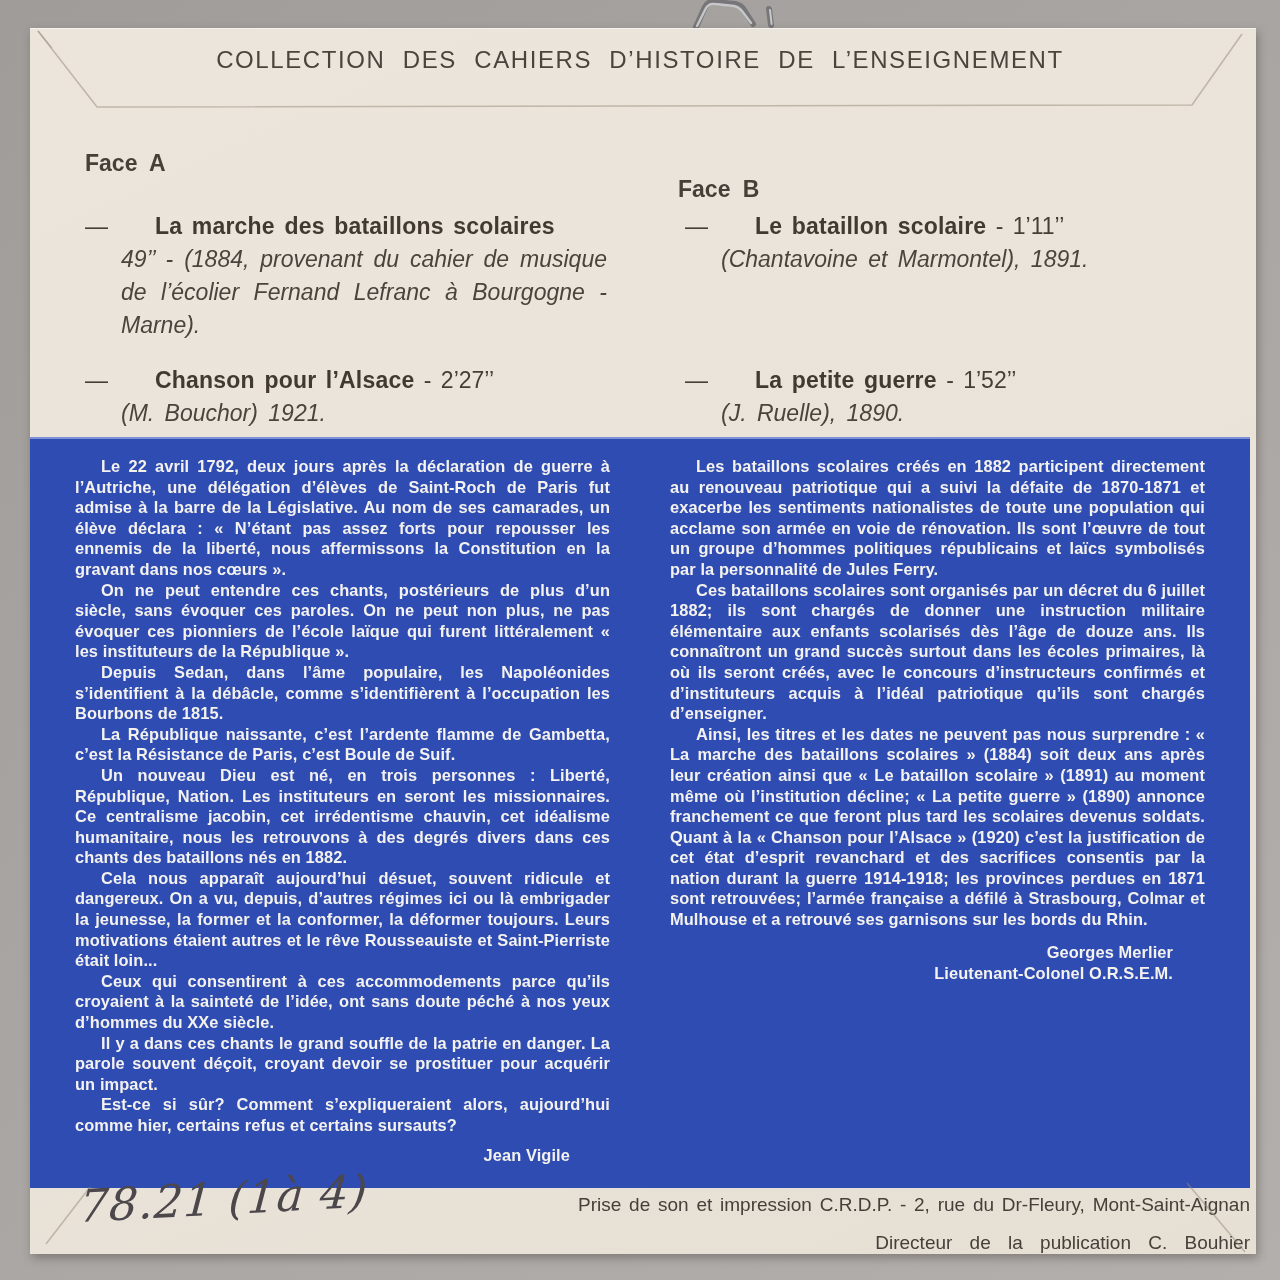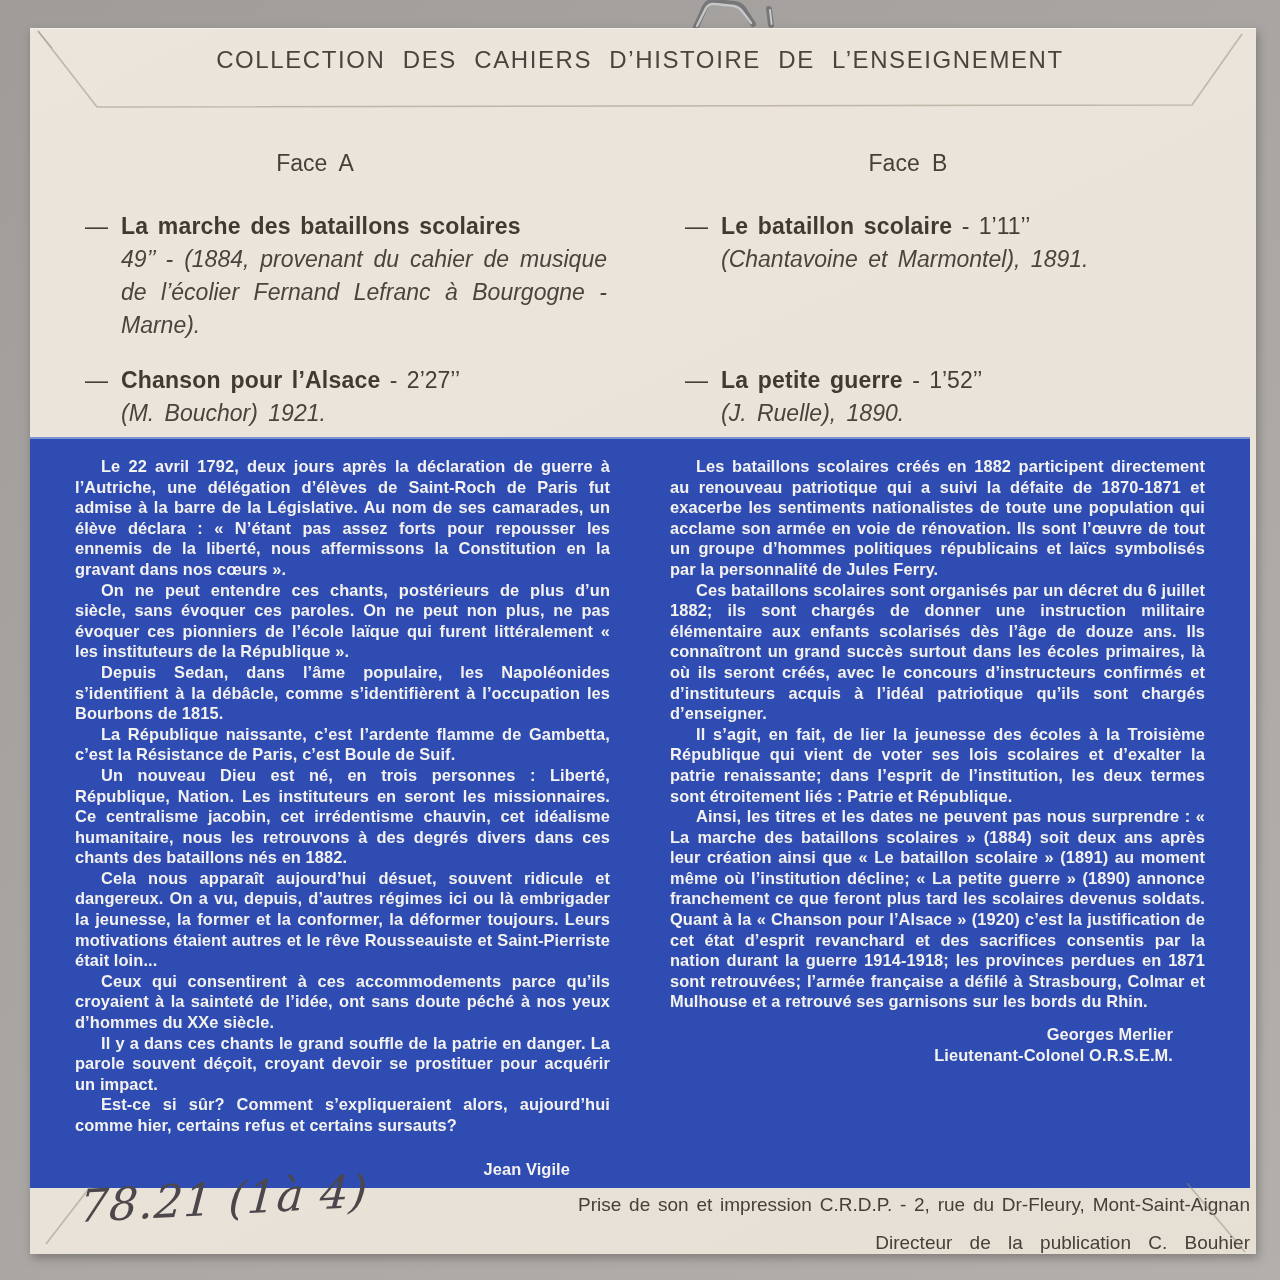--- a/index.html
+++ b/index.html
@@ -23,8 +23,8 @@
     letter-spacing:1.6px;word-spacing:9px;white-space:nowrap;
   }
   .face-label{
-    position:absolute;top:122px;width:460px;text-align:center;
-    font-size:23px;color:#474039;word-spacing:6px;
+    position:absolute;top:122px;width:460px;
+    font-size:23px;color:#474039;word-spacing:6px;font-weight:bold;
   }
   .face-label.a{left:55px;}
   .face-label.b{left:648px;}

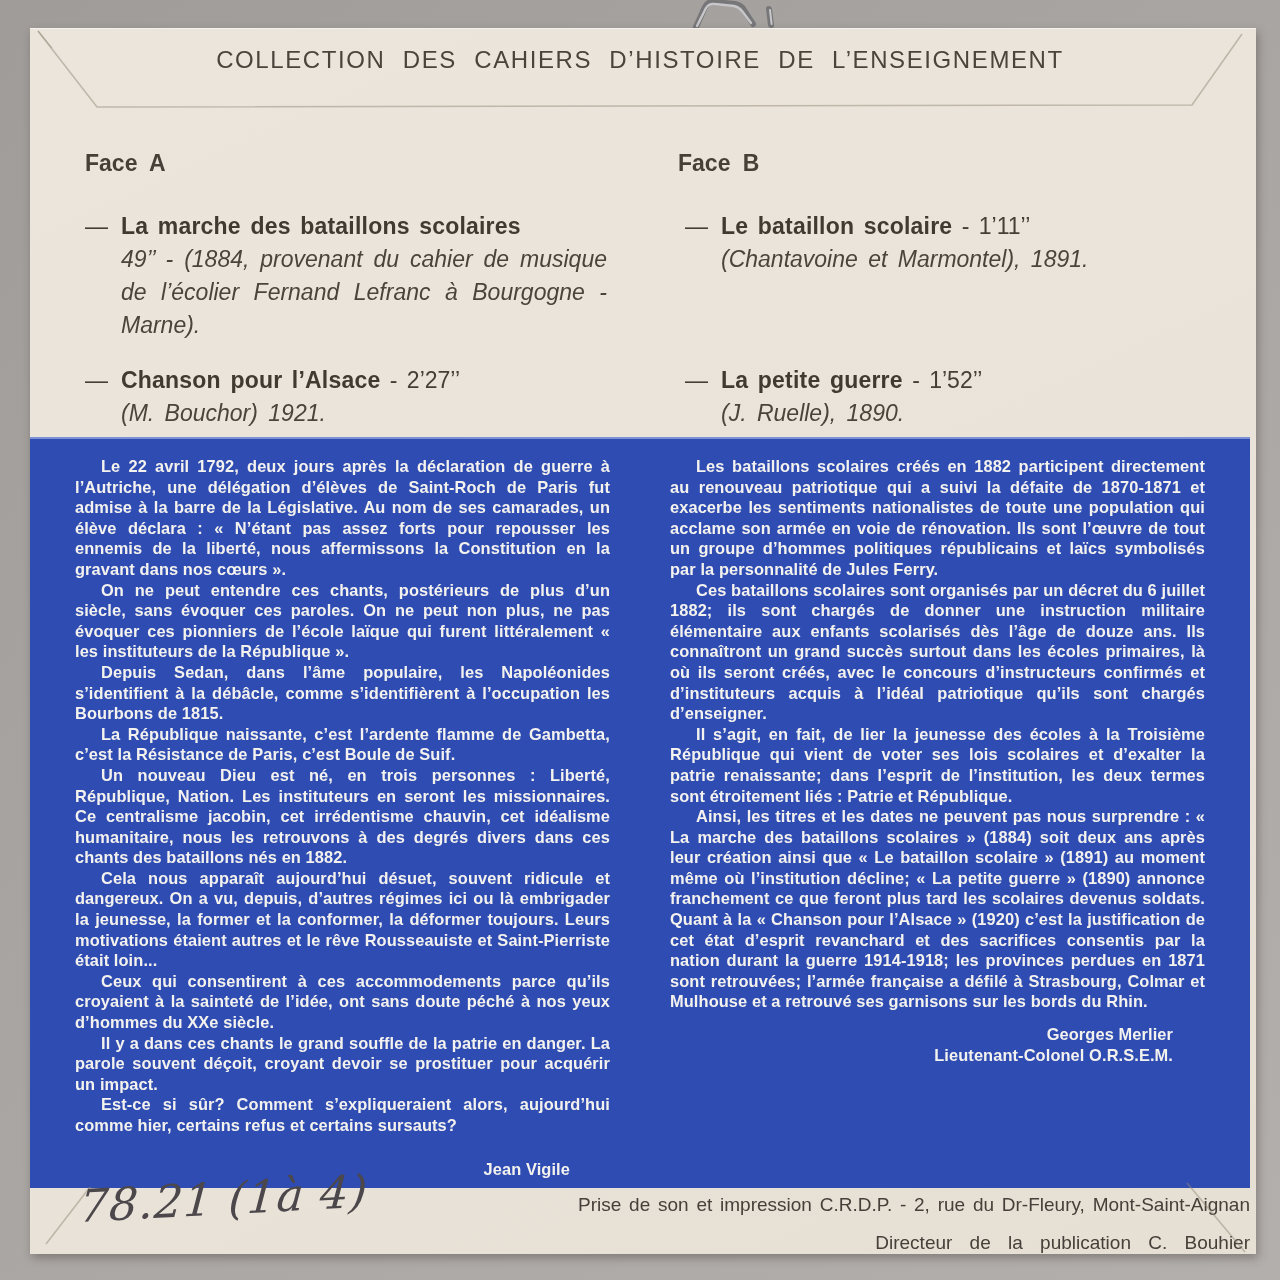--- a/index.html
+++ b/index.html
@@ -27,7 +27,7 @@
     font-size:23px;color:#474039;word-spacing:6px;font-weight:bold;
   }
   .face-label.a{left:55px;}
-  .face-label.b{left:648px;}
+  .face-label.b{left:648px;margin-top:26px;}
   .track{position:absolute;display:flex;color:#453e36;font-size:23px;line-height:33px;}
   .track .dash{width:36px;flex:0 0 36px;font-weight:400;}
   .track .t-body{flex:1;}

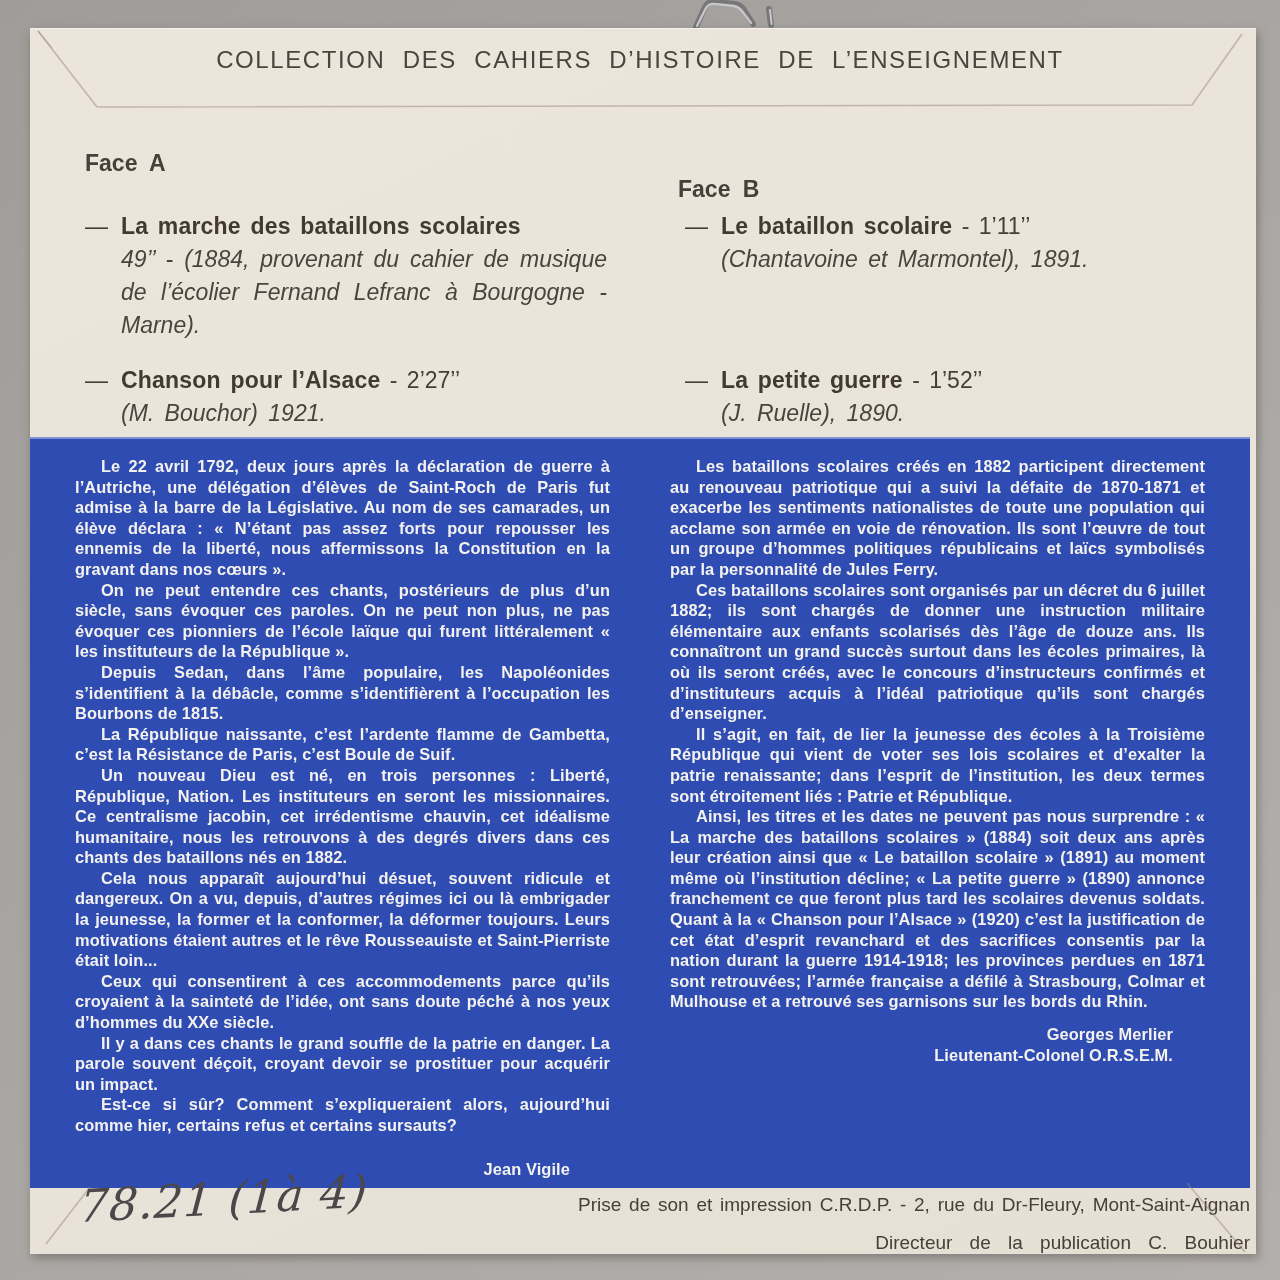--- a/index.html
+++ b/index.html
@@ -31,7 +31,7 @@
   .track{position:absolute;display:flex;color:#453e36;font-size:23px;line-height:33px;}
   .track .dash{width:36px;flex:0 0 36px;font-weight:400;}
   .track .t-body{flex:1;}
-  .t-title{font-weight:700;letter-spacing:.2px;word-spacing:3px;color:#413a31;}
+  .t-title{font-weight:700;letter-spacing:.2px;word-spacing:3px;color:#413a31;margin-left:34px;}
   .t-dur{font-weight:400;word-spacing:3px;}
   .t-note{font-style:italic;font-weight:400;text-align:justify;word-spacing:4px;color:#4a443c;}
   .tr-a1{left:55px;top:182px;width:522px;}

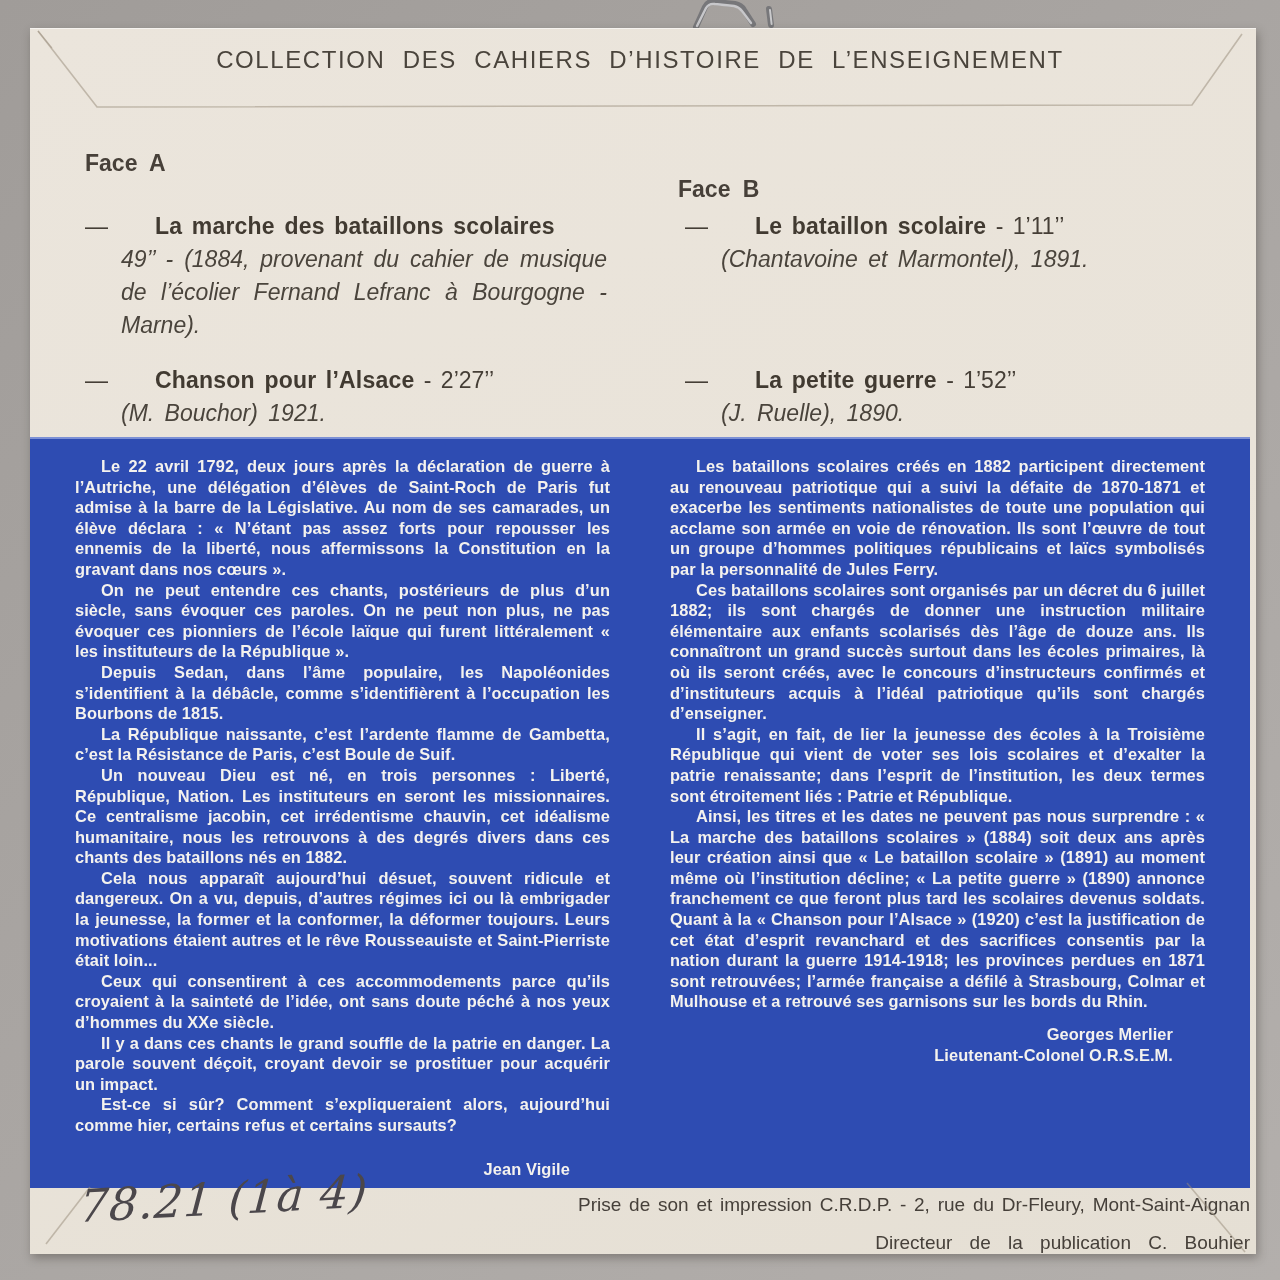--- a/index.html
+++ b/index.html
@@ -136,7 +136,6 @@
       <div class="col">
         <p>Les bataillons scolaires créés en 1882 participent directement au renouveau patriotique qui a suivi la défaite de 1870-1871 et exacerbe les sentiments nationalistes de toute une population qui acclame son armée en voie de rénovation. Ils sont l’œuvre de tout un groupe d’hommes politiques républicains et laïcs symbolisés par la personnalité de Jules Ferry.</p>
         <p>Ces bataillons scolaires sont organisés par un décret du 6 juillet 1882; ils sont chargés de donner une instruction militaire élémentaire aux enfants scolarisés dès l’âge de douze ans. Ils connaîtront un grand succès surtout dans les écoles primaires, là où ils seront créés, avec le concours d’instructeurs confirmés et d’instituteurs acquis à l’idéal patriotique qu’ils sont chargés d’enseigner.</p>
-        <p>Il s’agit, en fait, de lier la jeunesse des écoles à la Troisième République qui vient de voter ses lois scolaires et d’exalter la patrie renaissante; dans l’esprit de l’institution, les deux termes sont étroitement liés : Patrie et République.</p>
         <p>Ainsi, les titres et les dates ne peuvent pas nous surprendre : « La marche des bataillons scolaires » (1884) soit deux ans après leur création ainsi que « Le bataillon scolaire » (1891) au moment même où l’institution décline; « La petite guerre » (1890) annonce franchement ce que feront plus tard les scolaires devenus soldats. Quant à la « Chanson pour l’Alsace » (1920) c’est la justification de cet état d’esprit revanchard et des sacrifices consentis par la nation durant la guerre 1914-1918; les provinces perdues en 1871 sont retrouvées; l’armée française a défilé à Strasbourg, Colmar et Mulhouse et a retrouvé ses garnisons sur les bords du Rhin.</p>
         <div class="sig-right">
           <div>Georges  Merlier</div>

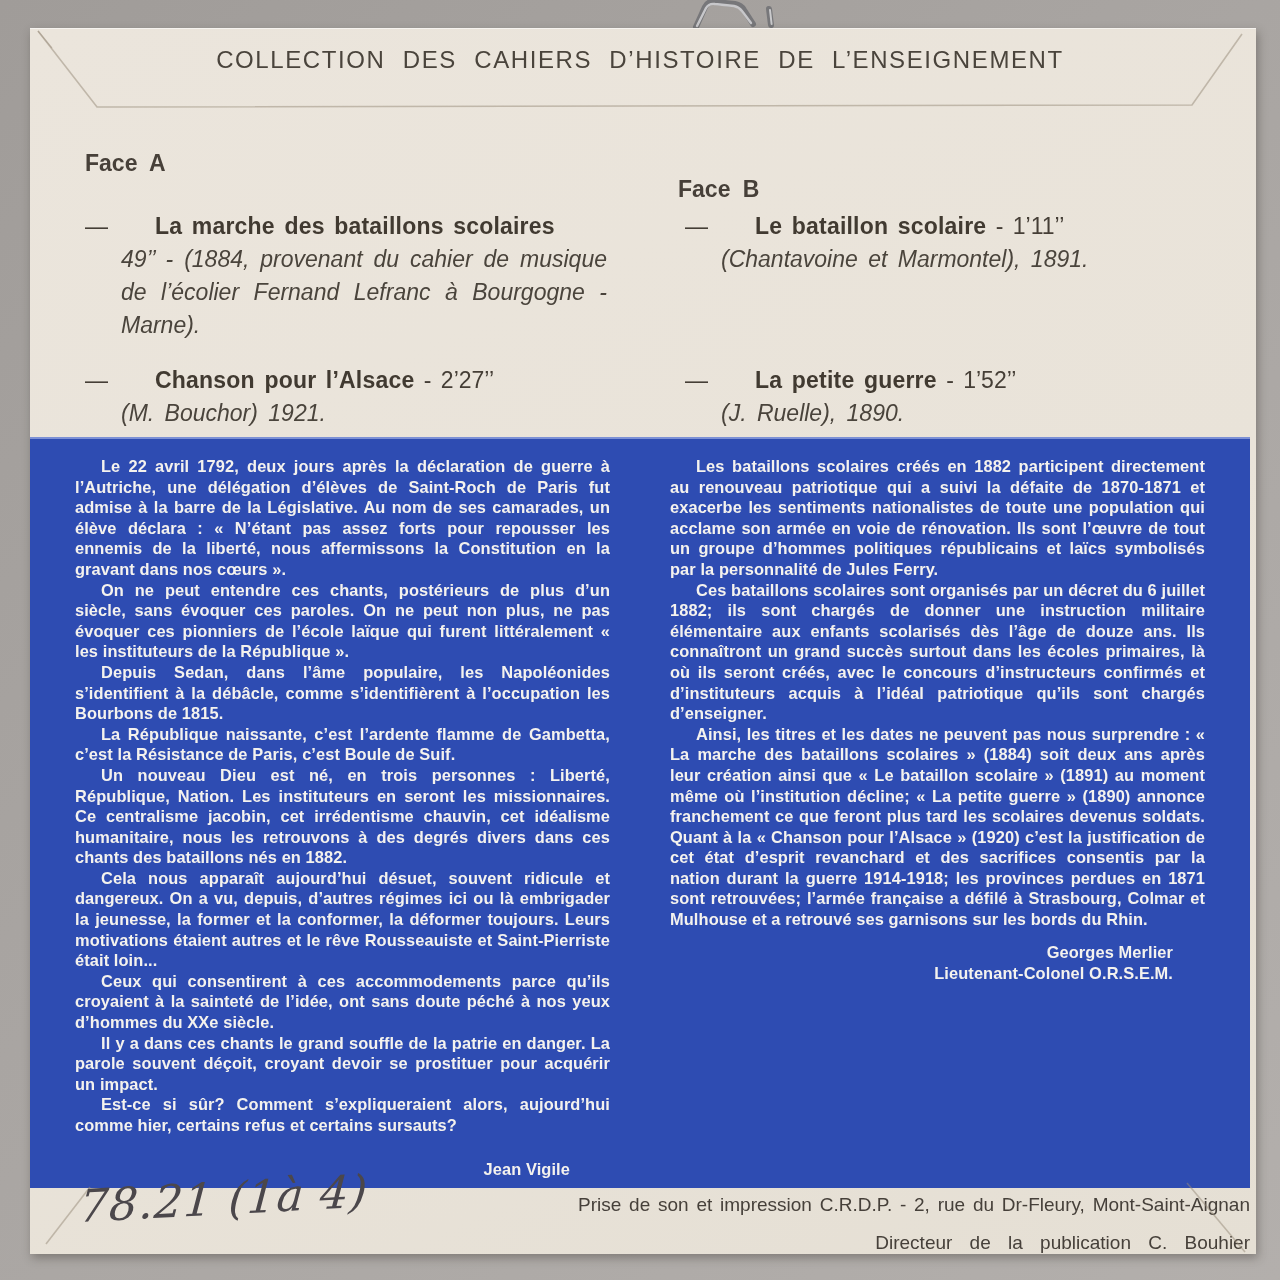--- a/index.html
+++ b/index.html
@@ -48,7 +48,7 @@
   }
   .blue-panel .col{flex:1;color:#f4f2ee;font-size:16.4px;line-height:20.6px;font-weight:700;letter-spacing:.1px;}
   .blue-panel p{margin:0;text-indent:26px;text-align:justify;}
-  .sig-left{margin-top:23px;text-align:right;padding-right:40px;font-weight:700;}
+  .sig-left{margin-top:9px;text-align:right;padding-right:40px;font-weight:700;}
   .sig-right{margin:12px 32px 0 auto;width:max-content;text-align:right;font-weight:700;}
   .sig-right div{line-height:21px;}
   .footer-line{

